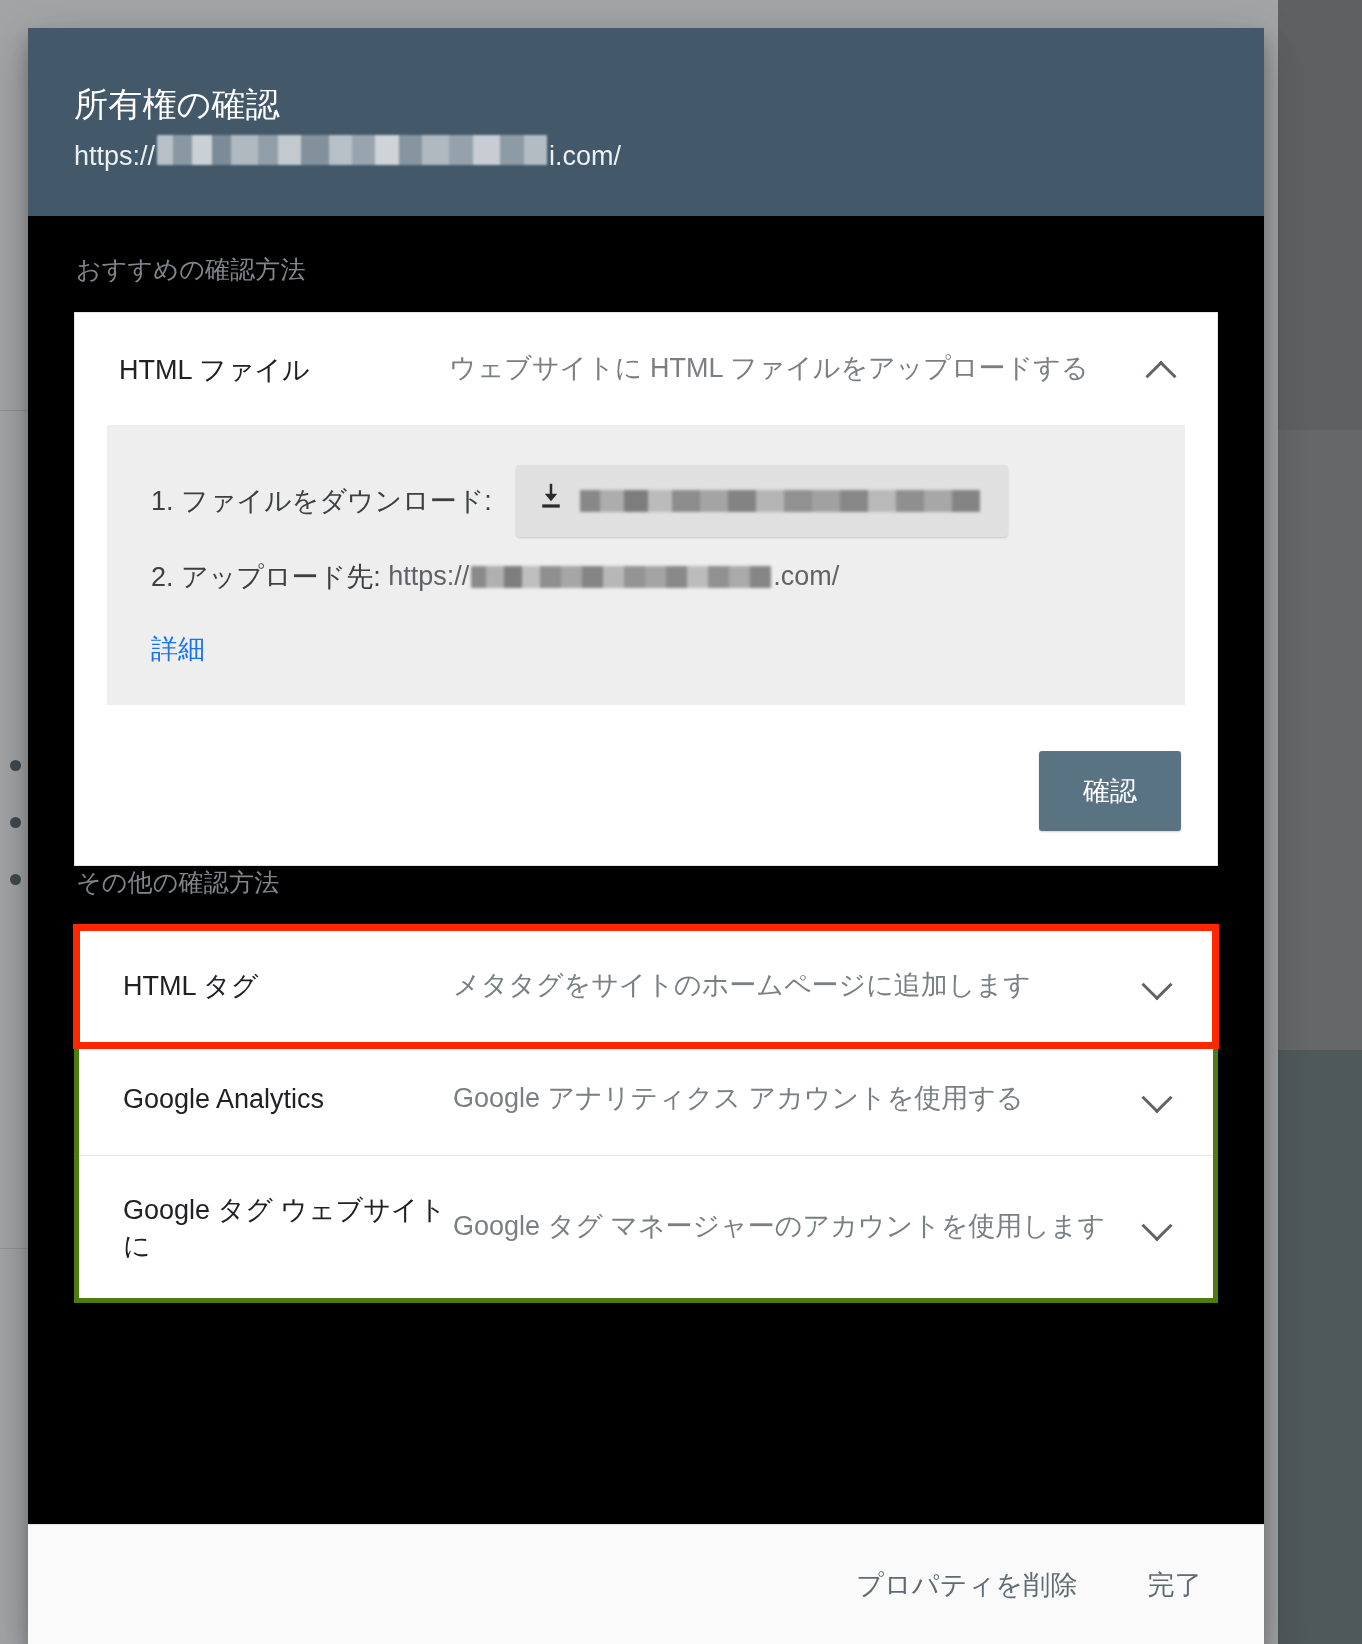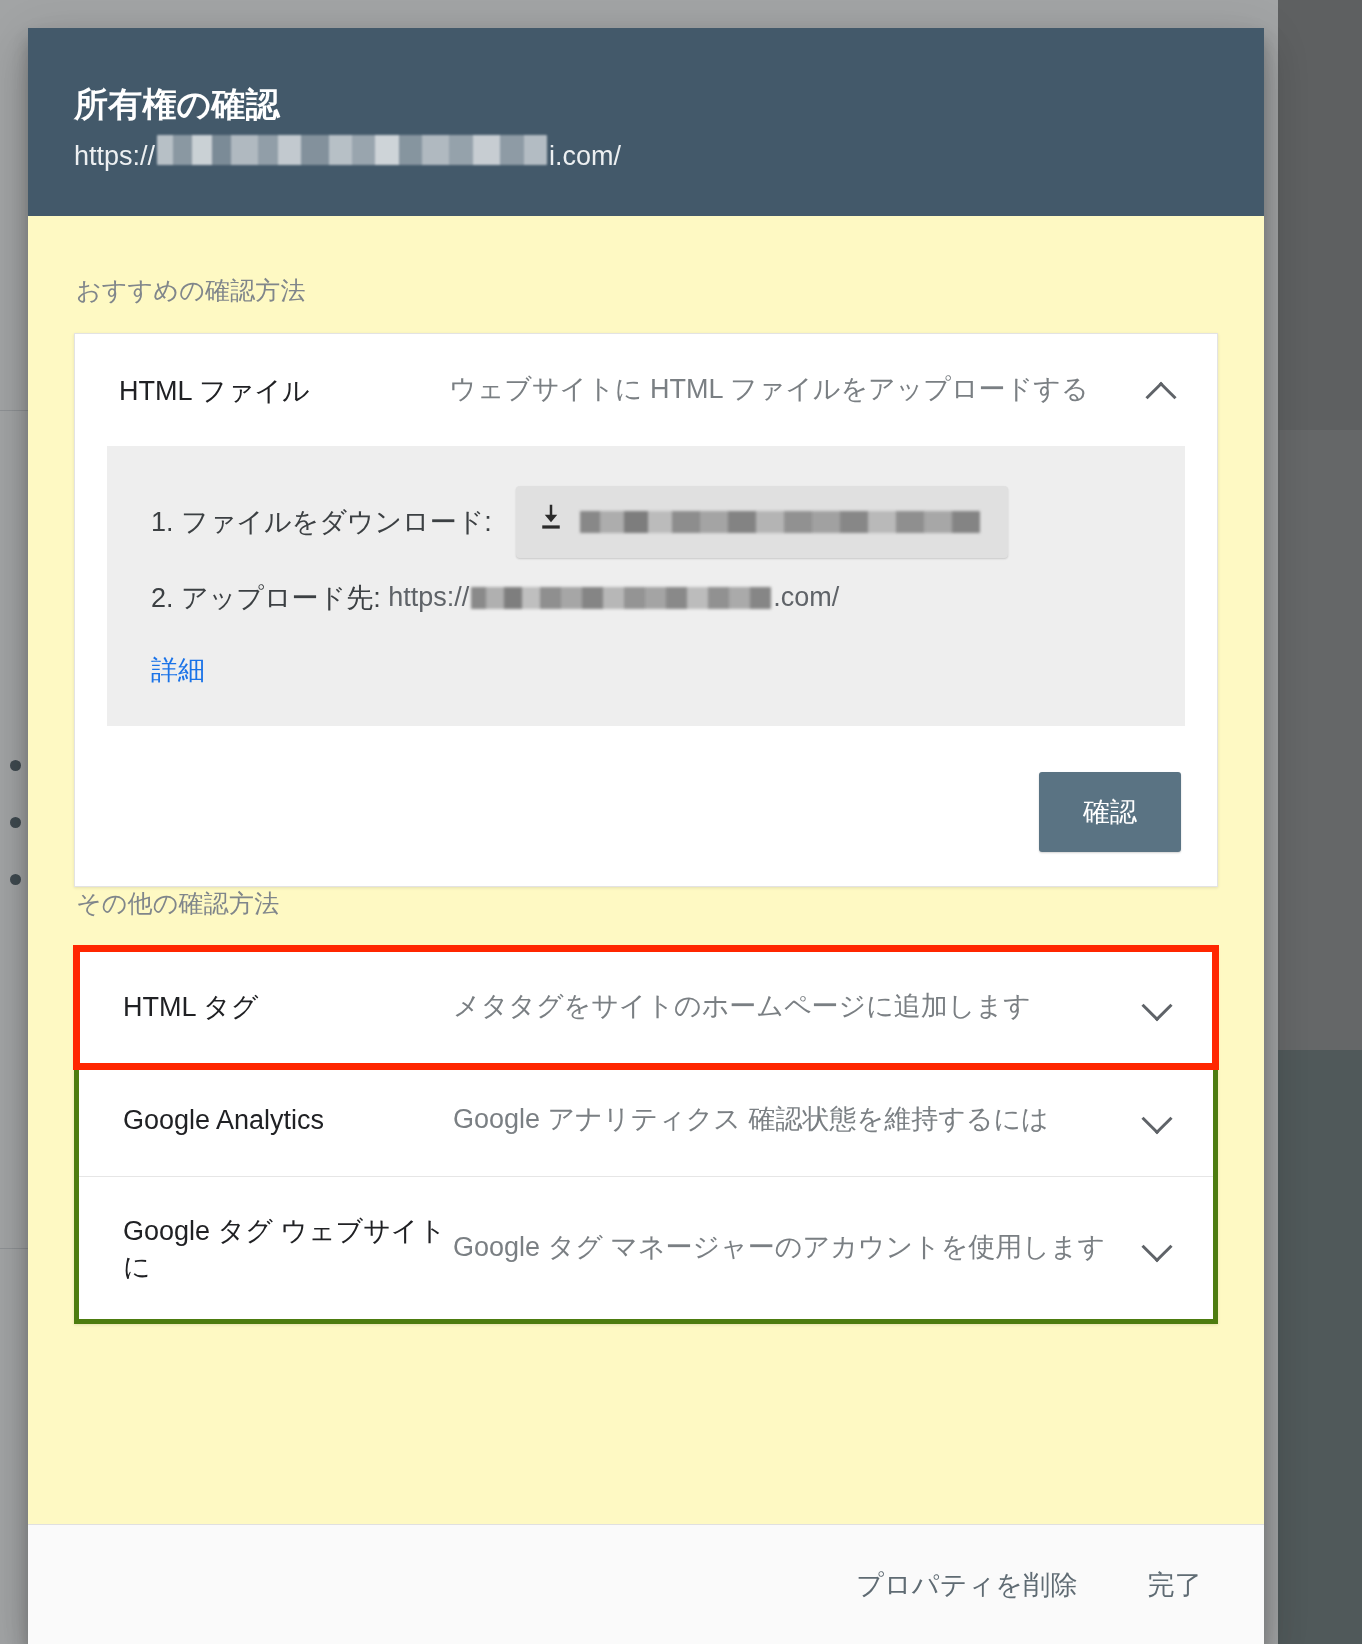--- a/index.html
+++ b/index.html
@@ -87,7 +87,7 @@
   .modal-title {
     font-size: 34px;
     line-height: 1.2;
-    font-weight: 700;
+    font-weight: 400;
     letter-spacing: .2px;
     margin: 0 0 10px 0;
     color: #ffffff;

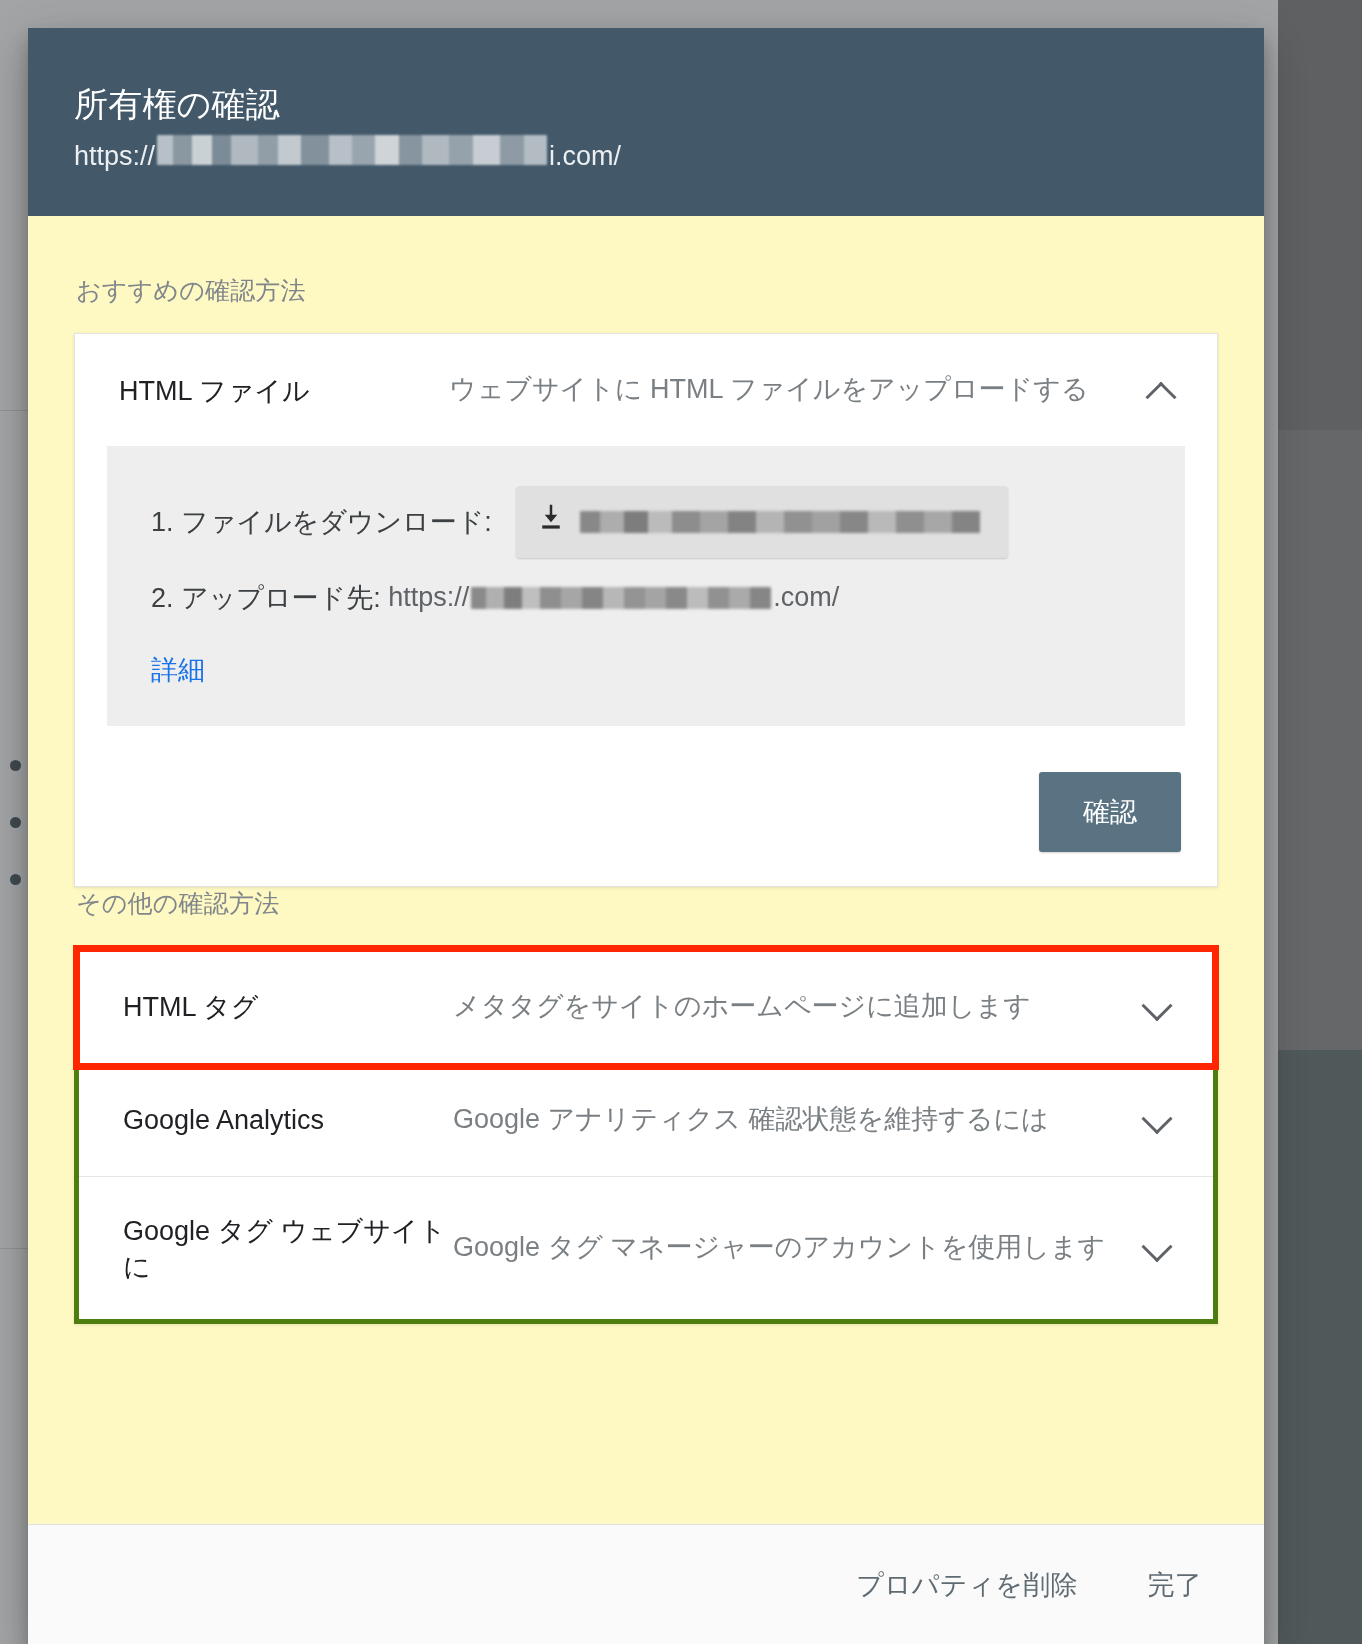--- a/index.html
+++ b/index.html
@@ -156,8 +156,8 @@
   .modal-body {
     flex: 1 1 auto;
     overflow: hidden;
-    padding: 58px 46px 0 46px;
-    background: #fef9c3;
+    padding: 37px 46px 0 46px;
+    background: #000000;
   }
 
   .section-label {

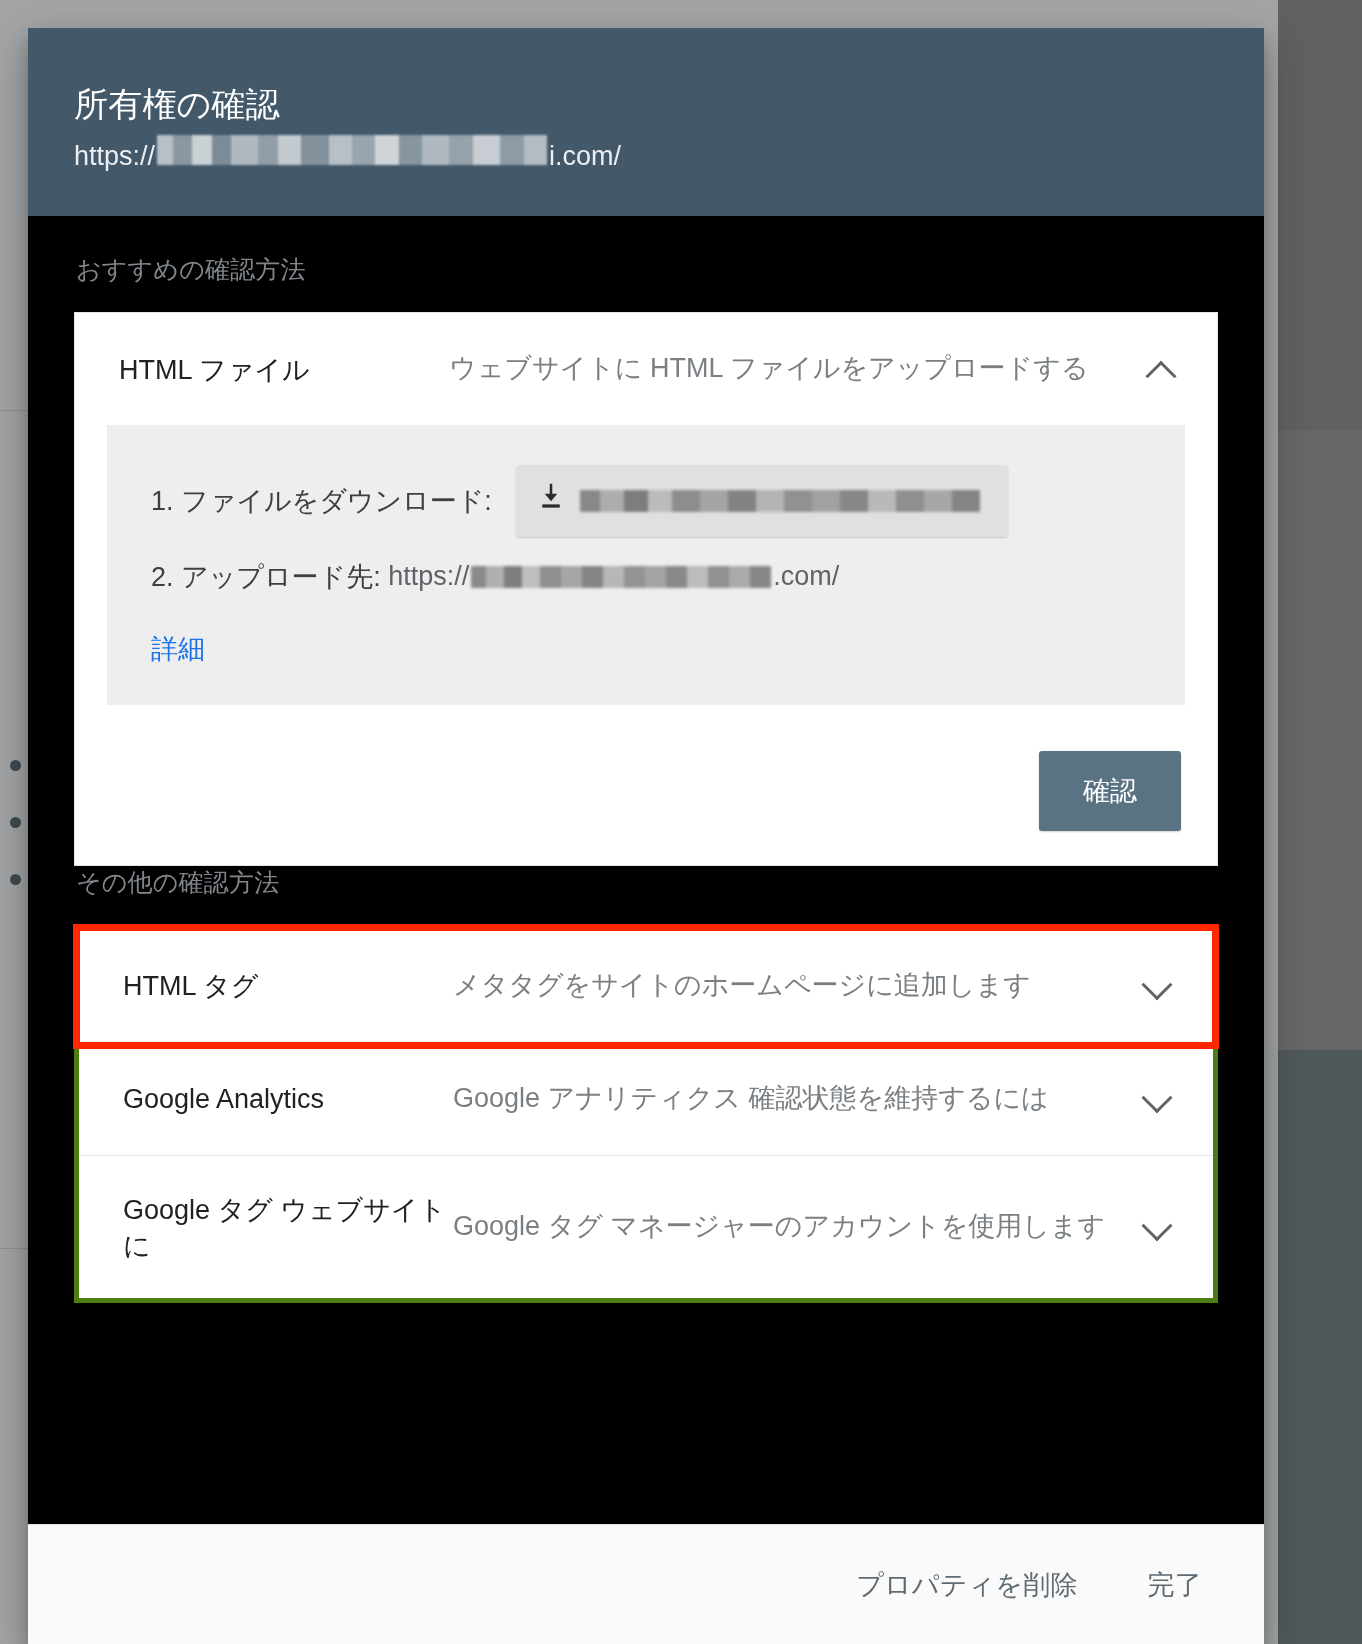--- a/index.html
+++ b/index.html
@@ -417,7 +417,7 @@
         <div class="other-row">
           <div class="method-row">
             <div class="method-name">Google Analytics</div>
-            <div class="method-desc">Google アナリティクス 確認状態を維持するには</div>
+            <div class="method-desc">Google アナリティクス アカウントを使用する</div>
             <div class="chevron">
                 <span class="chev down"></span>
               </div>

